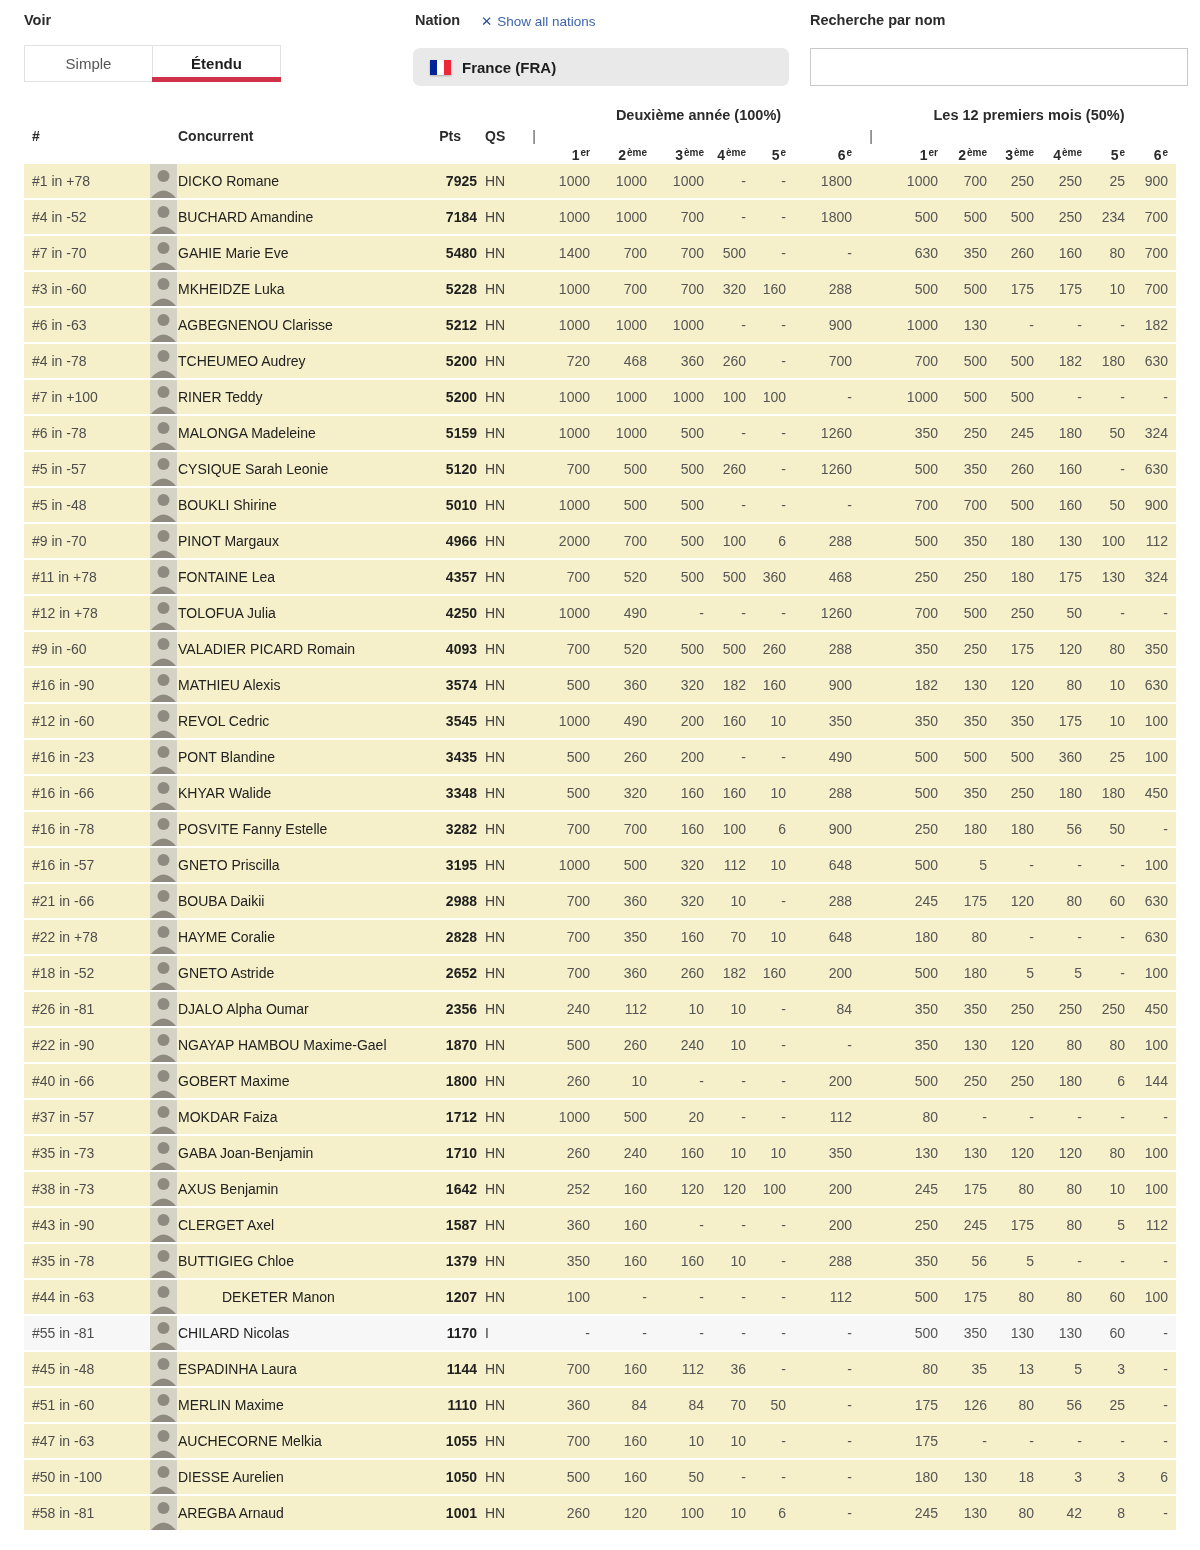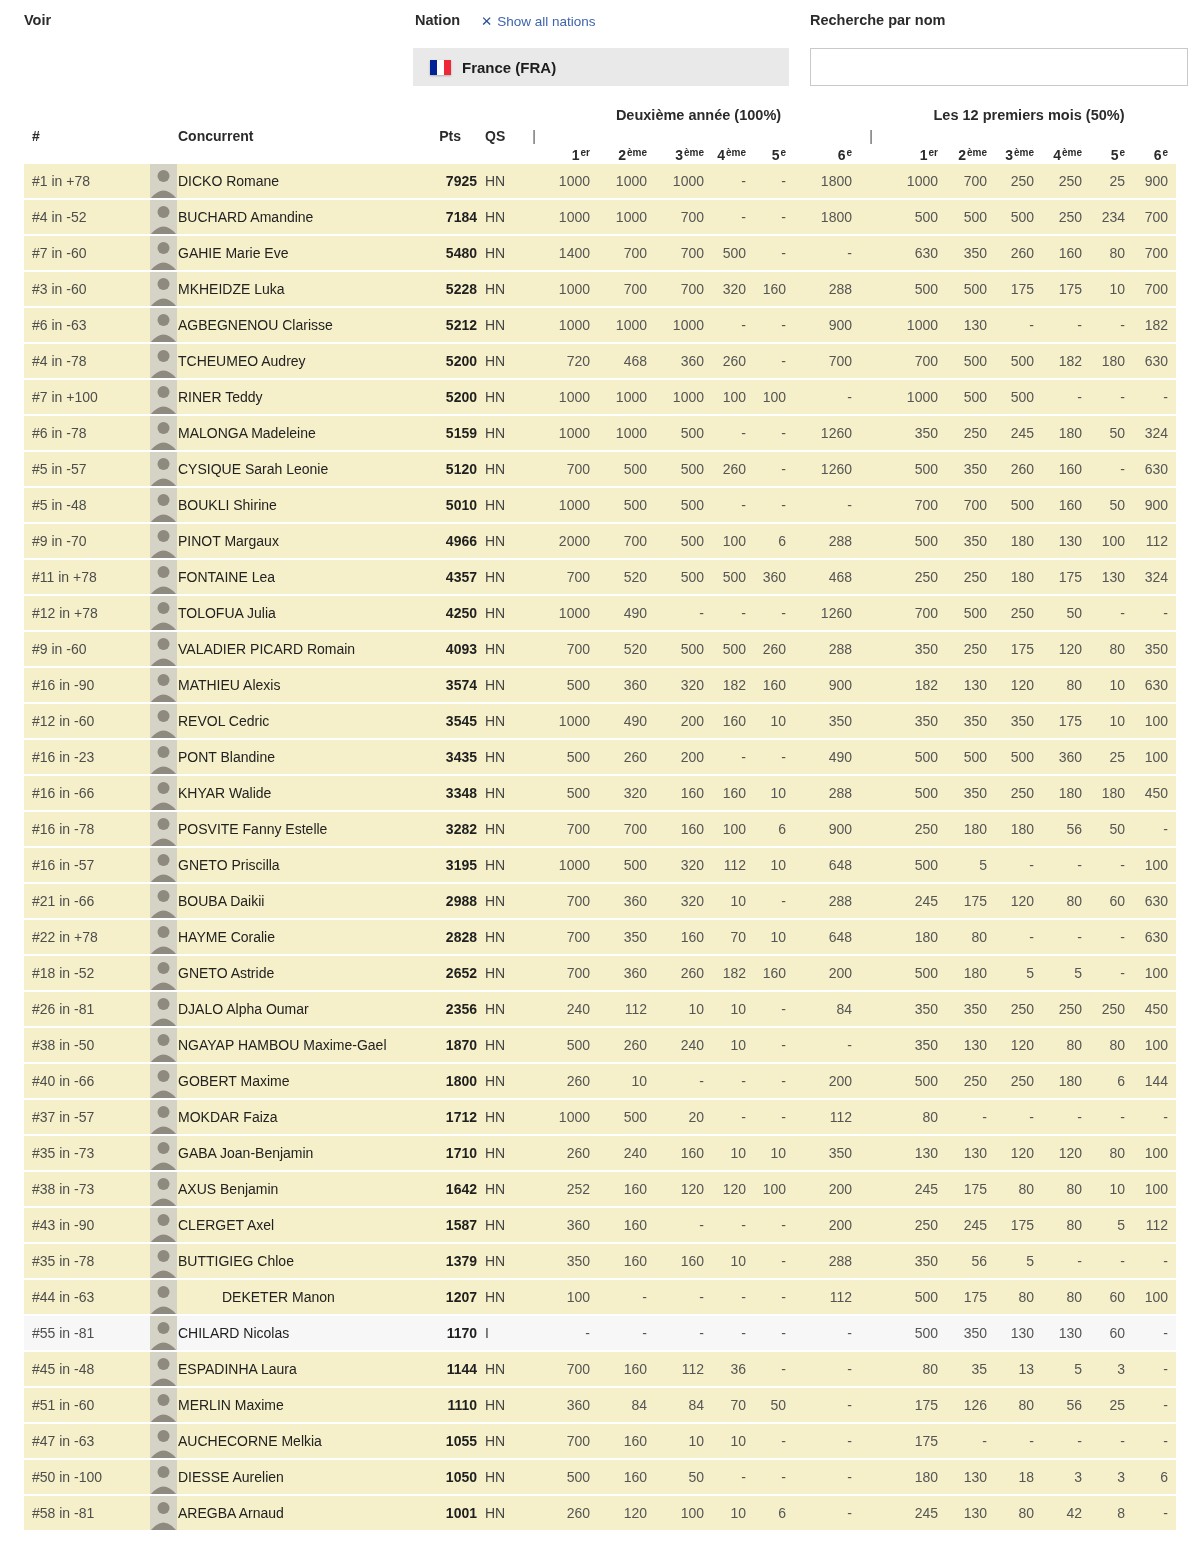--- a/index.html
+++ b/index.html
@@ -63,6 +63,10 @@
 
 <div class="filters">
   <div class="flt-label" id="voir-label">Voir</div>
+  <div class="tabs">
+    <div class="tab">Simple</div>
+    <div class="tab active">Étendu</div>
+  </div>
 
   <div class="flt-label" id="nation-label">Nation</div>
   <div class="clear-link"><span class="x">✕</span><span>Show all nations</span></div>

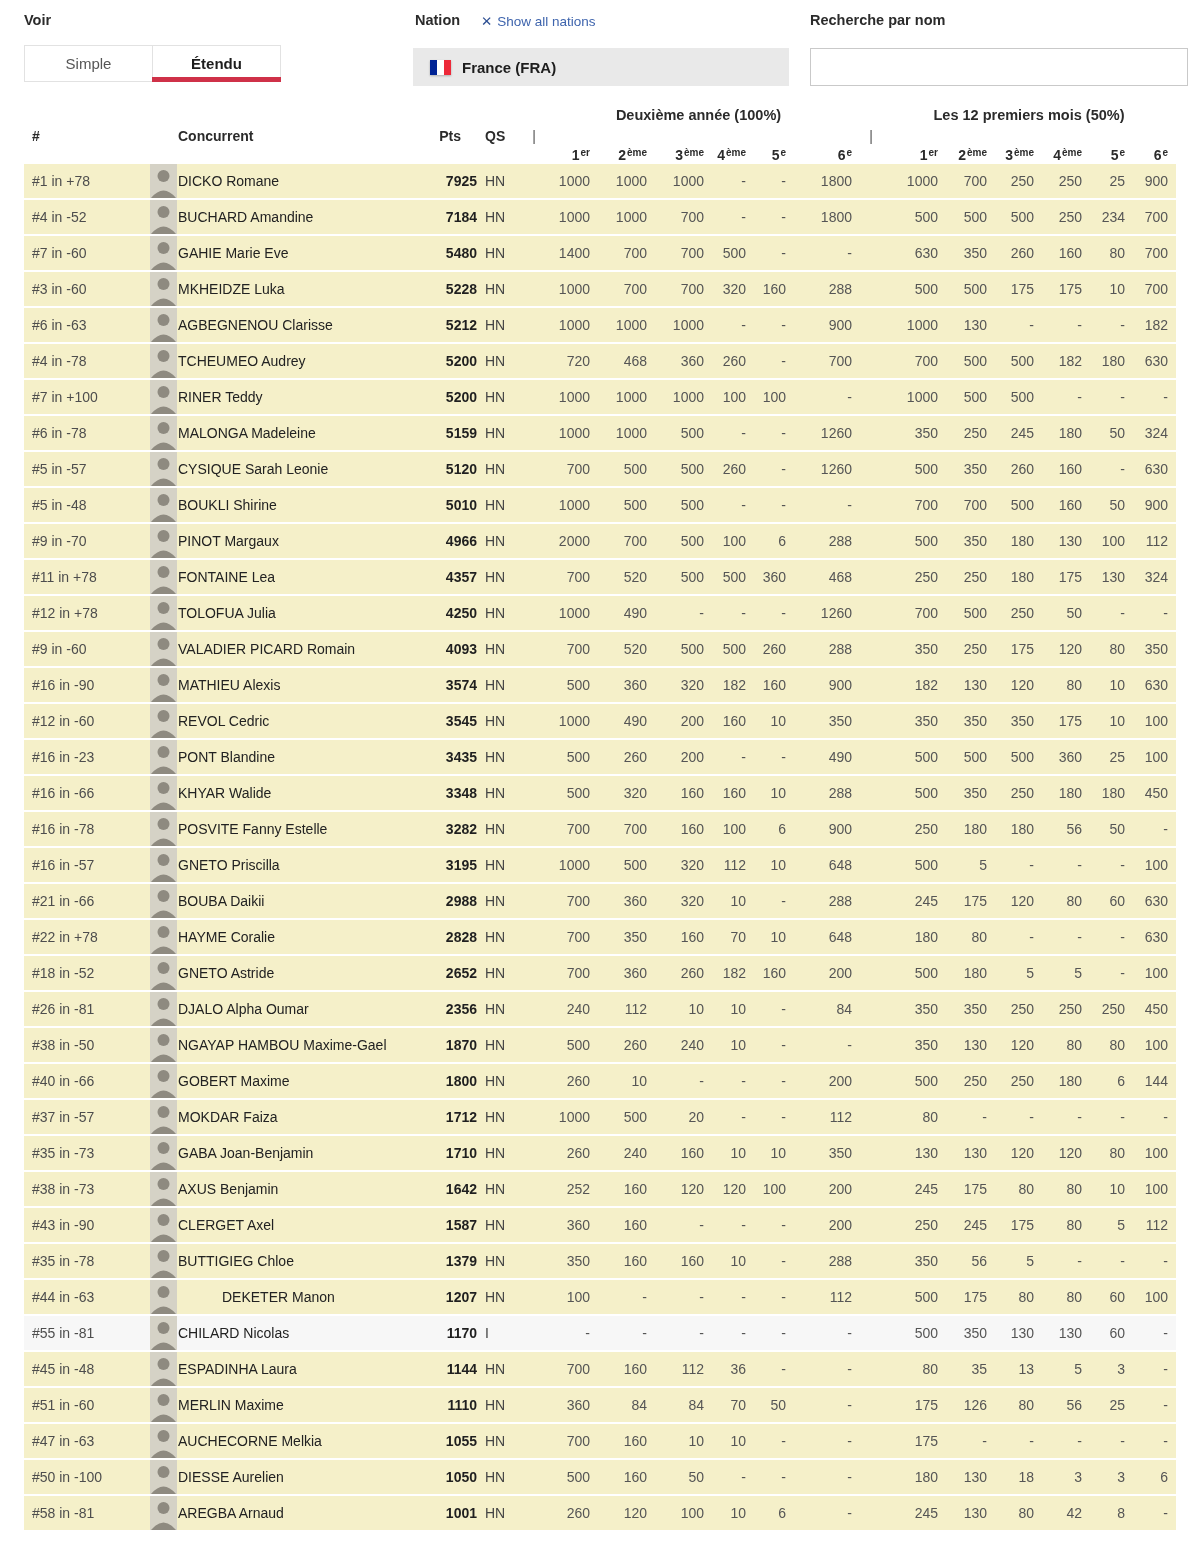--- a/index.html
+++ b/index.html
@@ -22,7 +22,7 @@
   .tab.active { font-weight: bold; color: #1d1d1d; }
   .tab.active::after { content: ""; position: absolute; left: -1px; right: -1px; bottom: -1px; height: 5px; background: #cf3148; }
   .nation-box { position: absolute; left: 413px; top: 48px; width: 376px; height: 38px; background: #e9e9e9;
-                display: flex; align-items: center; padding-left: 17px; cursor: pointer; }
+                display: flex; align-items: center; padding-left: 17px; cursor: pointer; border-radius: 7px; }
   .flag { width: 21px; height: 15px; display: flex; box-shadow: 0 1px 2px rgba(0,0,0,.25); }
   .flag span { flex: 1; }
   .nation-name { margin-left: 11px; font-size: 15px; font-weight: bold; color: #1d1d1d; }

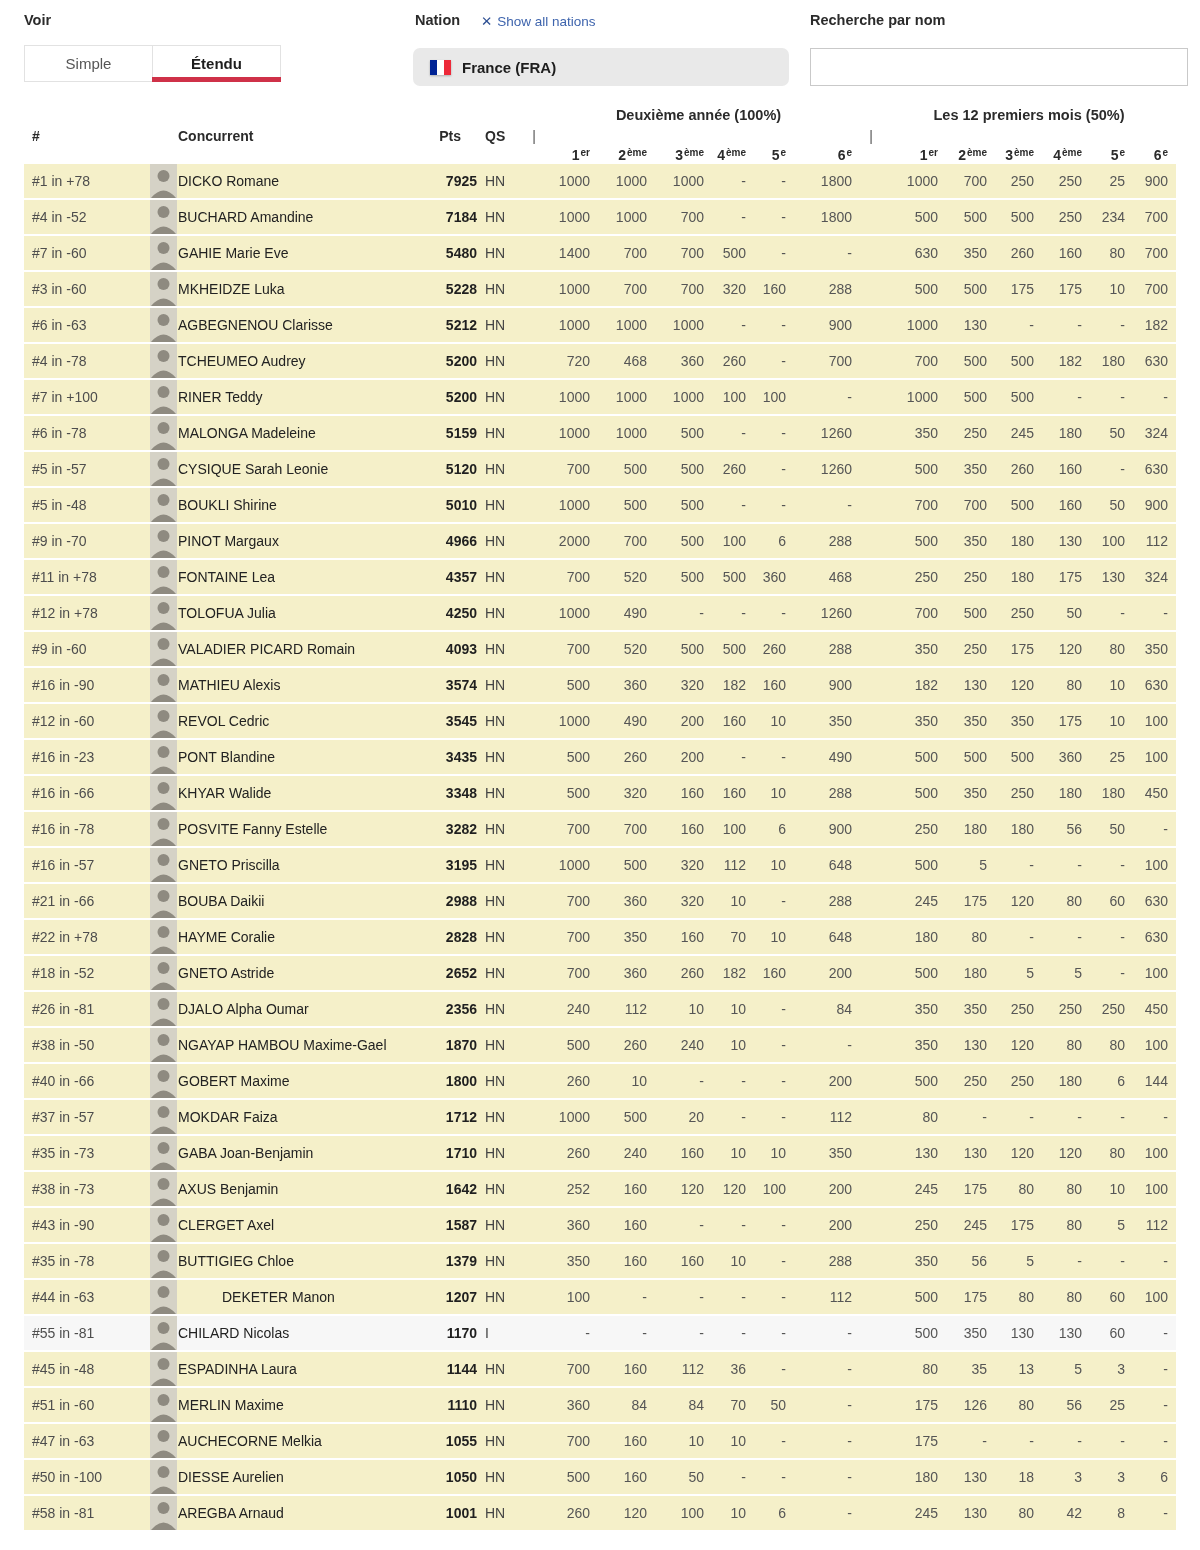--- a/index.html
+++ b/index.html
@@ -160,7 +160,7 @@
         <div class="c-val" style="grid-column: 19;">700</div>
       </div>
       <div class="grid row">
-        <div class="c-rank" style="grid-column: 1;">#7 in -60</div>
+        <div class="c-rank" style="grid-column: 1;">#7 in -70</div>
         <div class="c-avatar" style="grid-column: 2;">
           <svg width="27" height="34" viewBox="0 0 27 34" xmlns="http://www.w3.org/2000/svg">
             <rect width="27" height="34" fill="#d5d2c6"></rect>

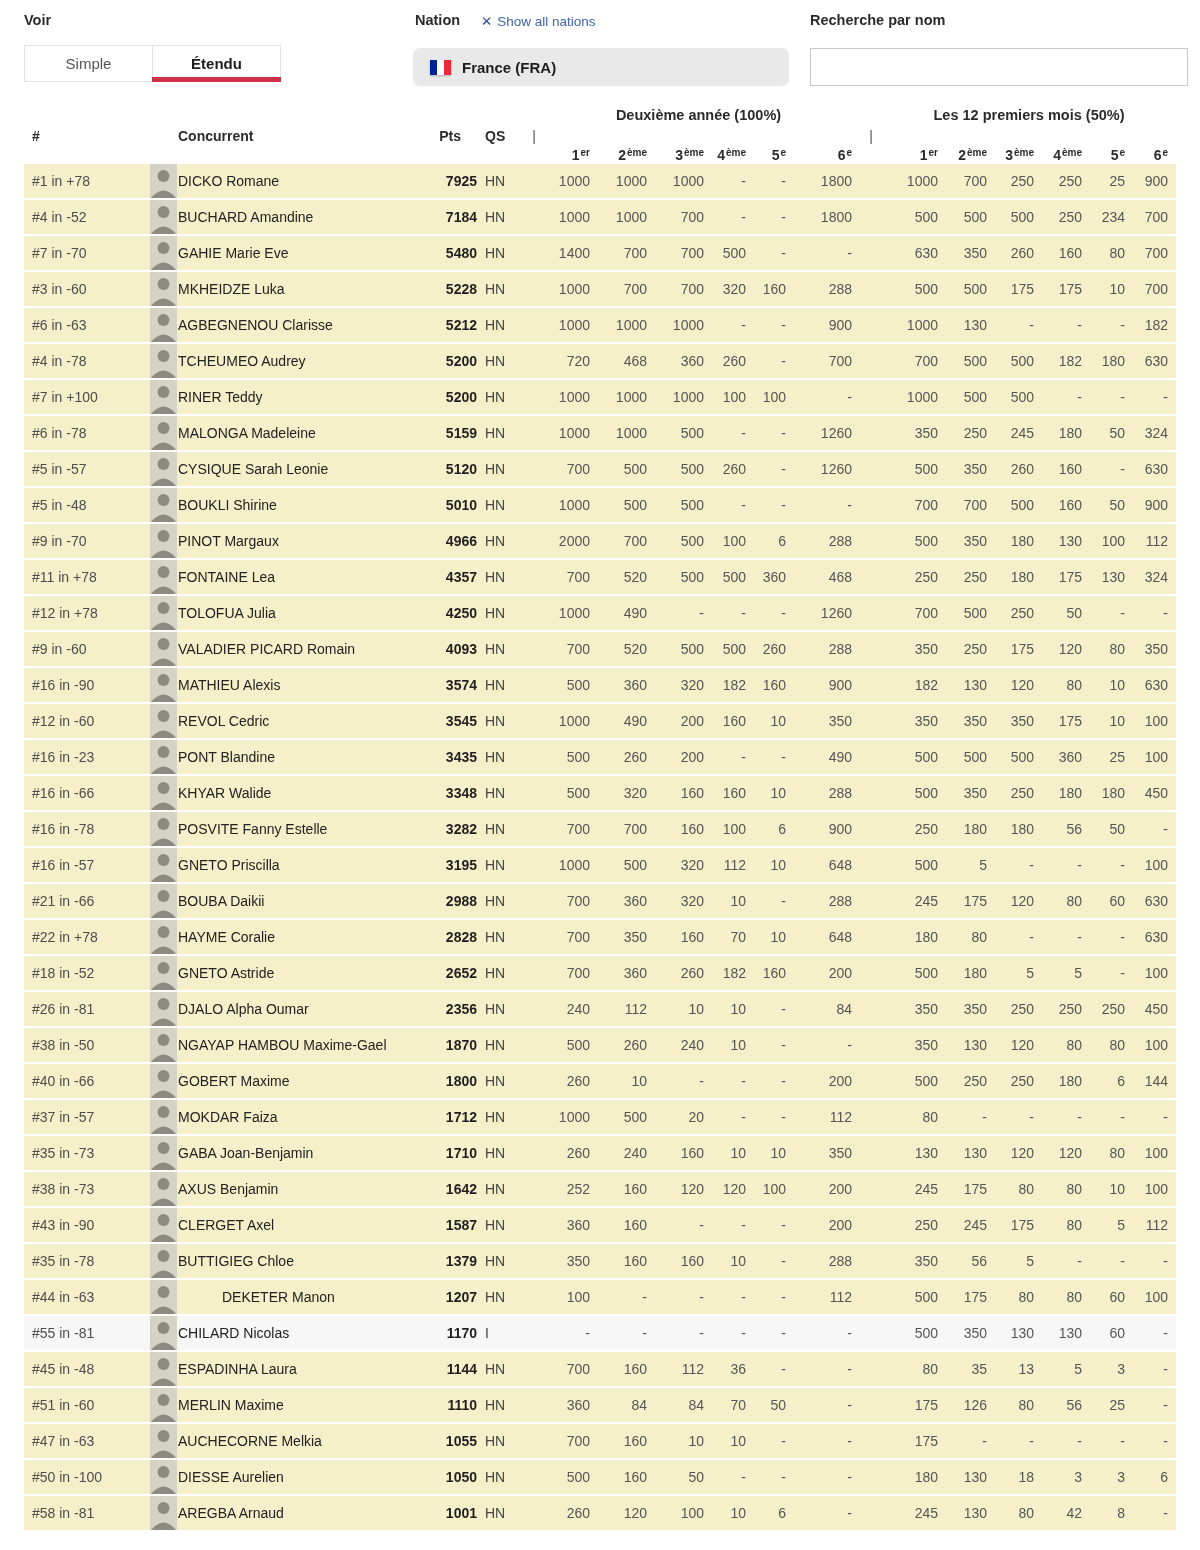--- a/index.html
+++ b/index.html
@@ -710,7 +710,7 @@
         <div class="c-val" style="grid-column: 19;">450</div>
       </div>
       <div class="grid row">
-        <div class="c-rank" style="grid-column: 1;">#38 in -50</div>
+        <div class="c-rank" style="grid-column: 1;">#22 in -90</div>
         <div class="c-avatar" style="grid-column: 2;">
           <svg width="27" height="34" viewBox="0 0 27 34" xmlns="http://www.w3.org/2000/svg">
             <rect width="27" height="34" fill="#d5d2c6"></rect>

